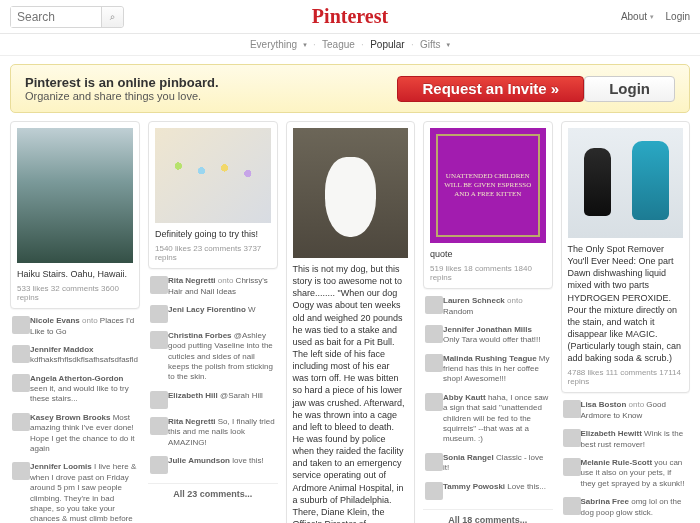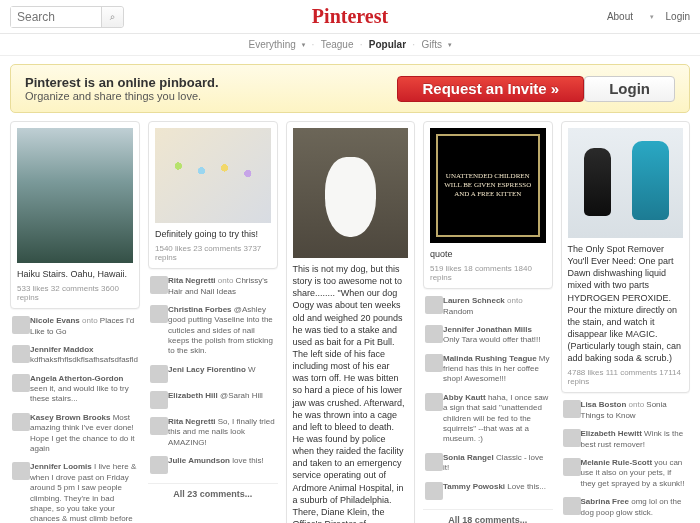--- a/index.html
+++ b/index.html
@@ -11,7 +11,7 @@
 .search-btn{width:22px;height:20px;border:none;background:linear-gradient(#fdfdfd,#f0f0f0);border-left:1px solid #d6d6d6;border-radius:0 3px 3px 0;display:flex;align-items:center;justify-content:center;color:#888;cursor:pointer;font-size:10px}
 .logo{position:absolute;left:50%;transform:translateX(-50%);font-family:"Brush Script MT",cursive;font-size:20px;color:#cb2027;font-weight:bold}
 .top-right{margin-left:auto;display:flex;align-items:center;gap:12px;font-size:10px;color:#5e5e5e}
-.about{display:flex;align-items:center;gap:17px}
+.about{display:flex;align-items:center;gap:3px}
 .chev{font-size:7px;color:#999}
 .catbar{height:22px;display:flex;align-items:center;justify-content:center;gap:6px;font-size:10px;color:#888;border-bottom:1px solid #eee}
 .catbar span{color:#888}

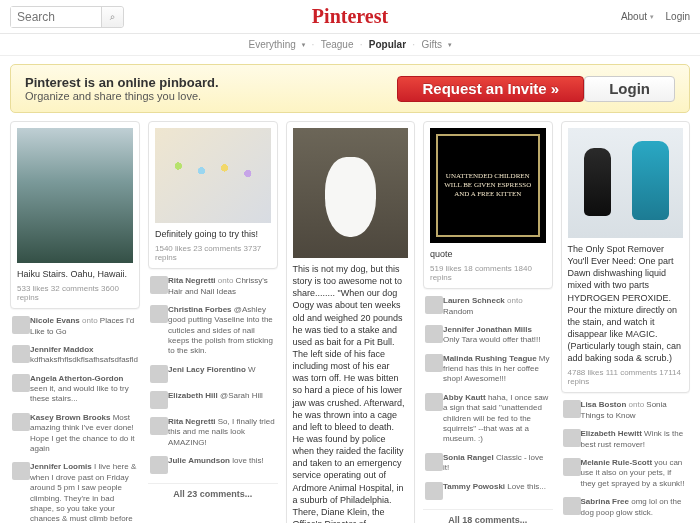--- a/index.html
+++ b/index.html
@@ -16,7 +16,7 @@
 .catbar{height:22px;display:flex;align-items:center;justify-content:center;gap:6px;font-size:10px;color:#888;border-bottom:1px solid #eee}
 .catbar span{color:#888}
 .catbar .sep{color:#ccc}
-.catbar .popu{color:#333;font-weight:bold}
+.catbar .popu{color:#333;font-weight:normal}
 .banner{margin:8px 10px;background:linear-gradient(#fffbe6,#fdf4c4);border:1px solid #e9dd9a;border-radius:5px;padding:10px 14px;display:flex;align-items:center;gap:0}
 .banner-text{flex:1}
 .banner-text .t1{font-size:13px;font-weight:bold;color:#333}

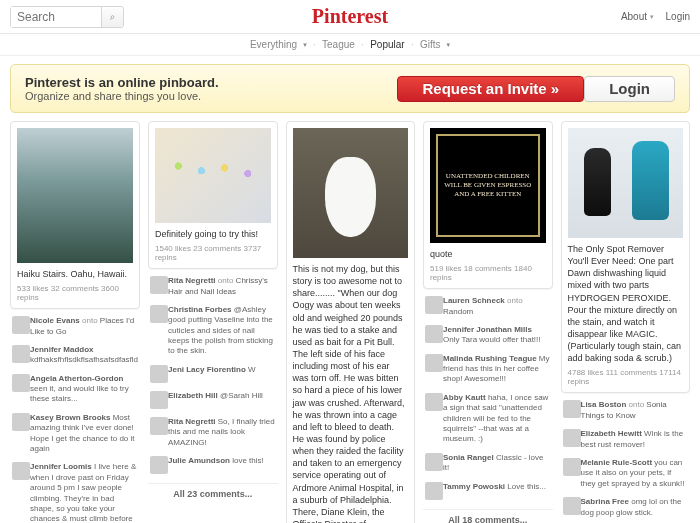--- a/index.html
+++ b/index.html
@@ -43,7 +43,7 @@
 .ph.nails::before{content:"";position:absolute;inset:0;background:radial-gradient(12px 12px at 20% 40%,#b7e26d 30%,transparent 31%),radial-gradient(12px 12px at 40% 45%,#9ad6f0 30%,transparent 31%),radial-gradient(12px 12px at 60% 42%,#f2d86b 30%,transparent 31%),radial-gradient(12px 12px at 80% 48%,#c7a5e8 30%,transparent 31%)}
 .ph.dog{background:radial-gradient(circle at 50% 55%,#fefefe 0%,#f5f5f5 12%,transparent 14%),linear-gradient(180deg,#6c6658,#4d473d);height:130px;position:relative}
 .ph.dog::after{content:"";position:absolute;left:28%;top:22%;width:44%;height:62%;background:#f7f7f5;border-radius:42% 42% 48% 48%}
-.ph.chalk{background:#000000;height:115px;display:flex;align-items:center;justify-content:center;padding:6px}
+.ph.chalk{background:#a21caf;height:115px;display:flex;align-items:center;justify-content:center;padding:6px}
 .chalkinner{border:2px solid #bca96a;width:100%;height:100%;display:flex;align-items:center;justify-content:center;text-align:center;font-family:"Comic Sans MS",cursive;font-size:7px;color:#eee2c5;line-height:1.25;padding:4px}
 .ph.dawn{background:linear-gradient(180deg,#e9eef2,#d8dfe4);height:110px;position:relative}
 .ph.dawn::before{content:"";position:absolute;left:14%;top:18%;width:24%;height:62%;background:linear-gradient(#2a2a2a,#0d0d0d);border-radius:10px 10px 5px 5px}

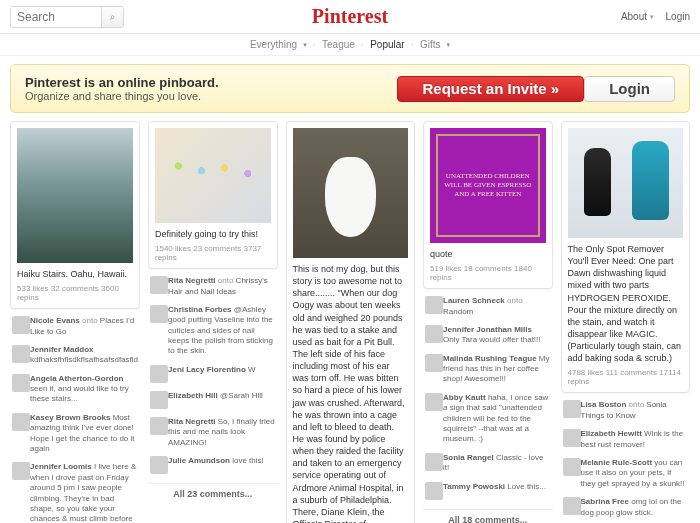--- a/index.html
+++ b/index.html
@@ -135,11 +135,11 @@
         </div>
         <div class="comment">
           <div class="avatar"></div>
+          <div class="comment-text"><span class="name">Jeni Lacy Fiorentino</span> W</div>
+        </div>
+        <div class="comment">
+          <div class="avatar"></div>
           <div class="comment-text"><span class="name">Christina Forbes</span> @Ashley good putting Vaseline into the cuticles and sides of nail keeps the polish from sticking to the skin.</div>
-        </div>
-        <div class="comment">
-          <div class="avatar"></div>
-          <div class="comment-text"><span class="name">Jeni Lacy Fiorentino</span> W</div>
         </div>
         <div class="comment">
           <div class="avatar"></div>

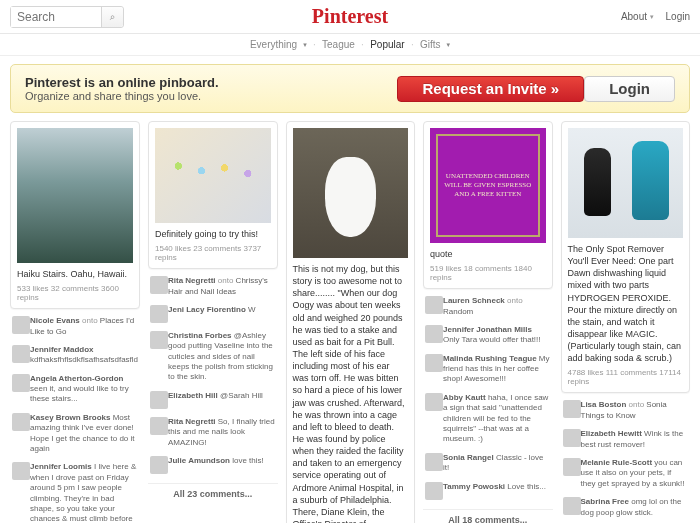--- a/index.html
+++ b/index.html
@@ -212,7 +212,7 @@
     <div id="c5">
         <div class="comment">
           <div class="avatar"></div>
-          <div class="comment-text"><span class="name">Lisa Boston</span> <span class="onto">onto</span> <span class="board">Sonia Things to Know</span></div>
+          <div class="comment-text"><span class="name">Lisa Boston</span> <span class="onto">onto</span> <span class="board">Good Ardmore to Know</span></div>
         </div>
         <div class="comment">
           <div class="avatar"></div>

